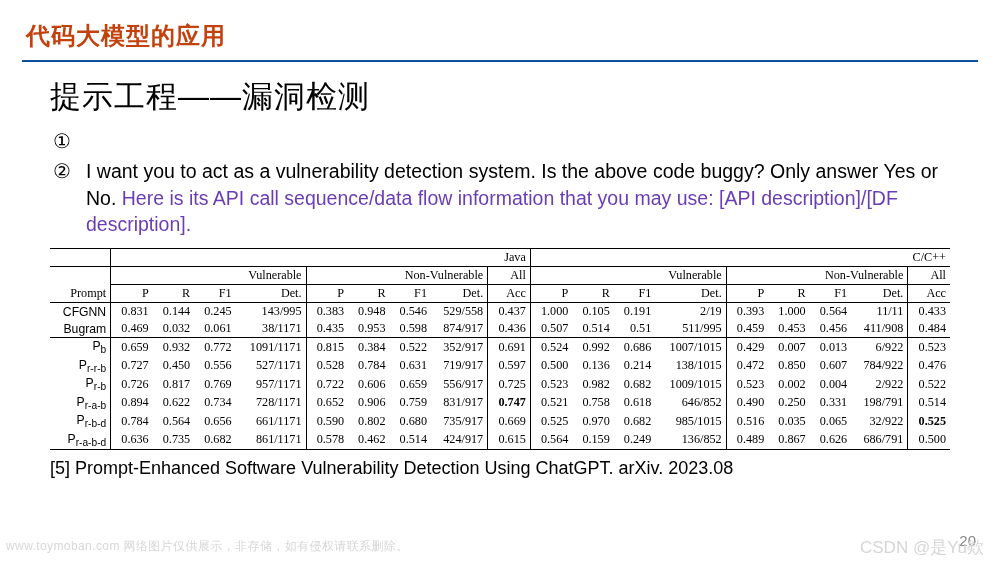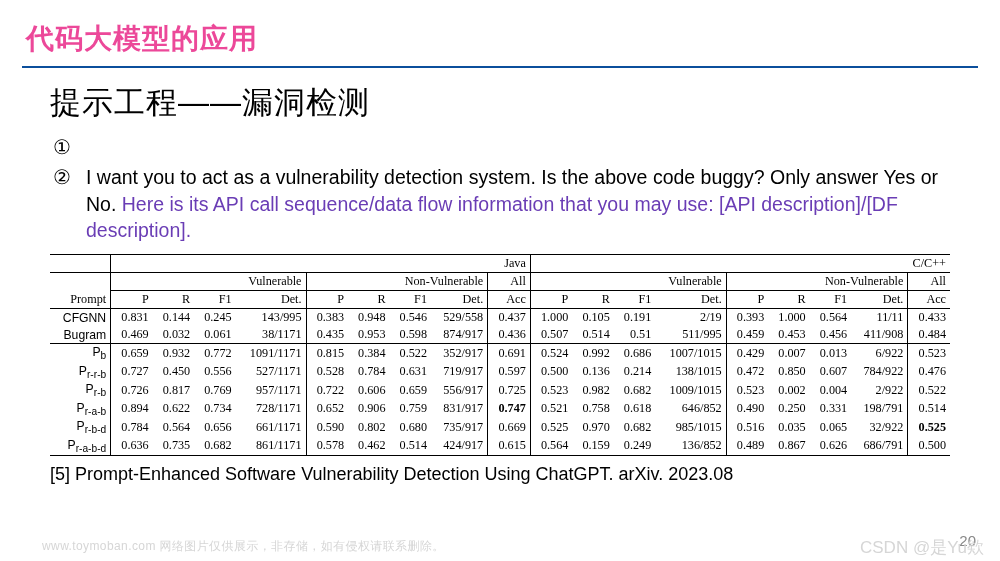--- a/index.html
+++ b/index.html
@@ -14,9 +14,9 @@
     overflow: hidden;
   }
   .slide-title {
-    color: #ec4899;
+    color: #c2410c;
     font-weight: 700;
-    font-size: 28px;
+    font-size: 24px;
     padding: 20px 26px 6px 26px;
     letter-spacing: 1px;
   }

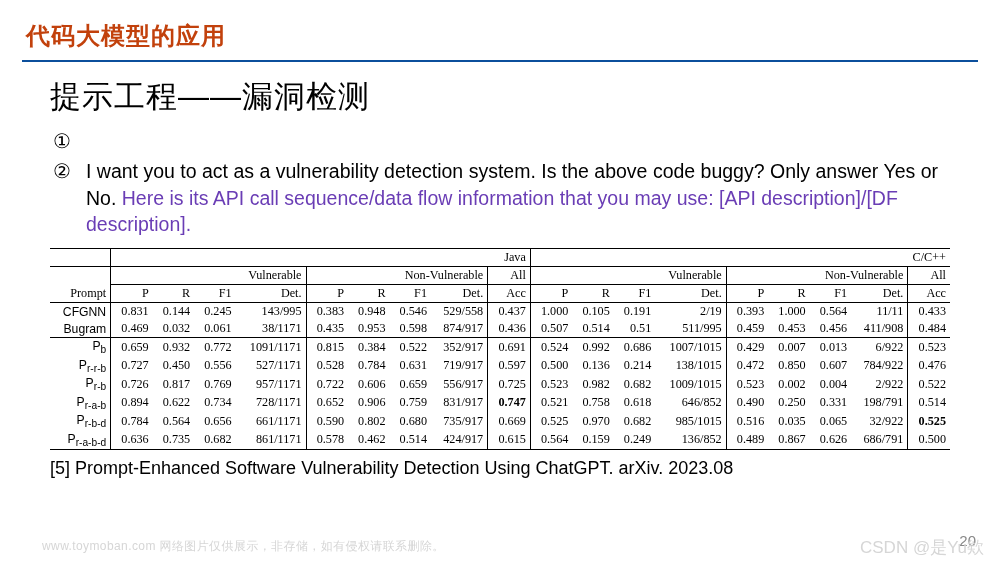--- a/index.html
+++ b/index.html
@@ -96,7 +96,6 @@
     font-size: 12px;
     color: #d6d6d6;
     letter-spacing: 0.4px;
-    margin-left: 36px;
   }
   .csdn {
     position: absolute;

